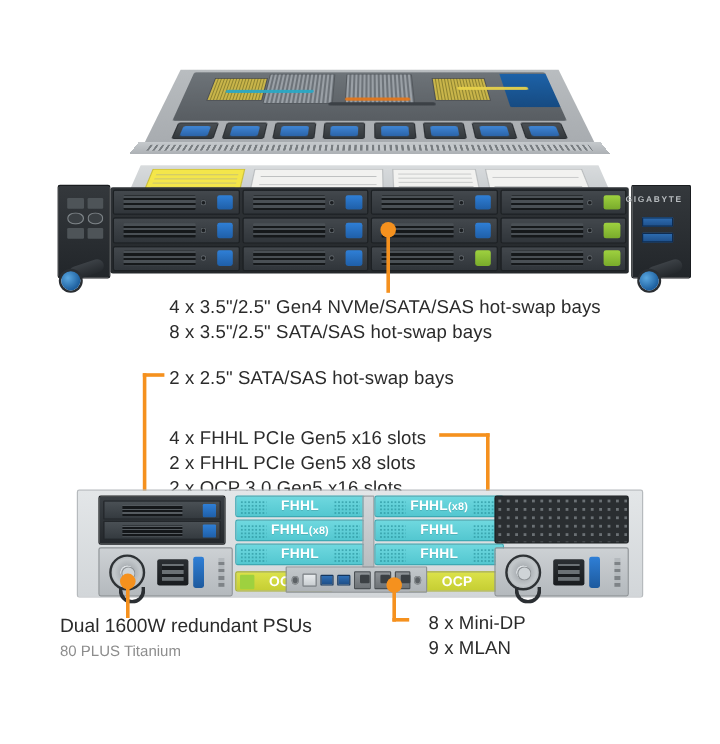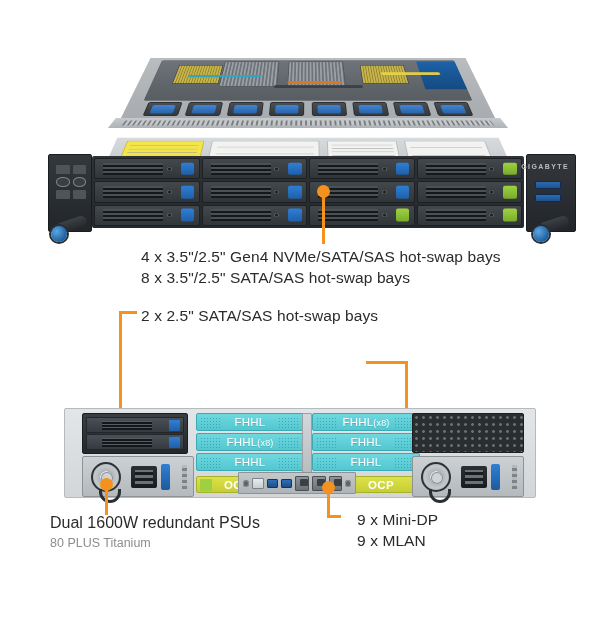--- a/index.html
+++ b/index.html
@@ -498,6 +498,11 @@
 
   <div class="spec-line" style="position:absolute; left:141px; top:305px;">2 x 2.5" SATA/SAS hot-swap bays</div>
 
+  <div style="position:absolute; left:141px; top:355px;">
+    <div class="spec-line">4 x FHHL PCIe Gen5 x16 slots</div>
+    <div class="spec-line">2 x FHHL PCIe Gen5 x8 slots</div>
+    <div class="spec-line">2 x OCP 3.0 Gen5 x16 slots</div>
+  </div>
 
   <div class="cal-line" style="left:366px; top:361px; width:42px; height:3px;"></div>
   <div class="cal-line" style="left:405px; top:361px; width:3px; height:77px;"></div>

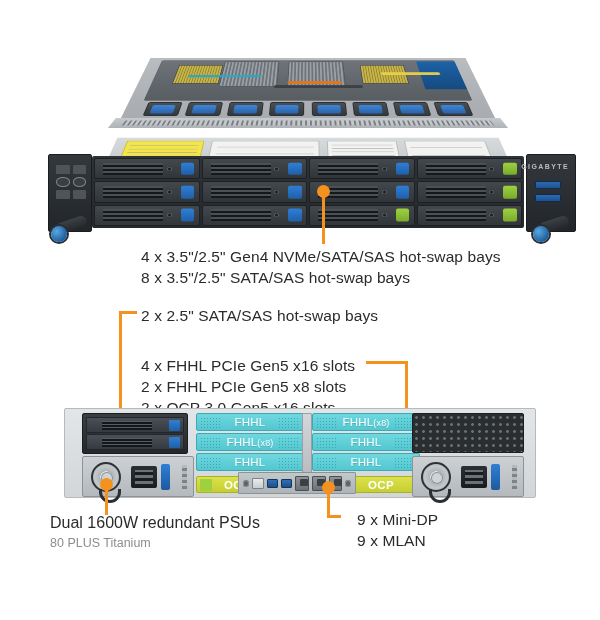--- a/index.html
+++ b/index.html
@@ -267,7 +267,7 @@
   }
   .slot .mesh.r { left: auto; right: 3px; }
   .slot .lbl {
-    position: relative; font-size: 11.5px; font-weight: normal; color: #ffffff;
+    position: relative; font-size: 11.5px; font-weight: bold; color: #ffffff;
     letter-spacing: .2px; text-shadow: 0 1px 0 rgba(0,0,0,.12);
     white-space: nowrap;
   }

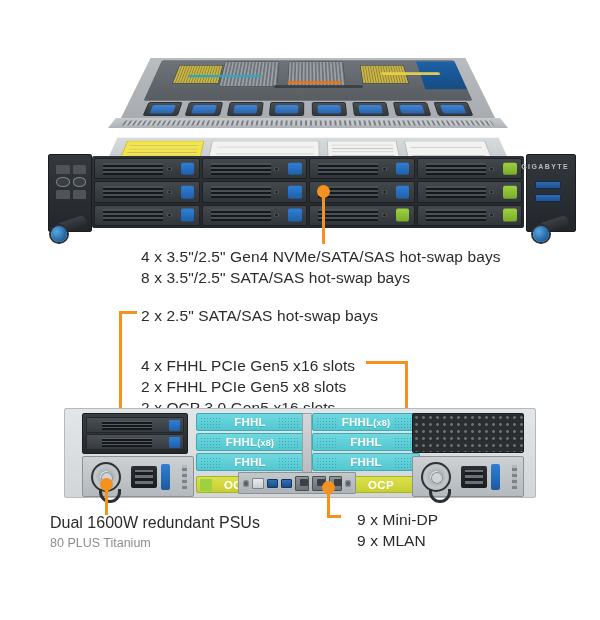--- a/index.html
+++ b/index.html
@@ -611,7 +611,7 @@
   <div class="cal-line" style="left:327px; top:515px; width:14px; height:3px;"></div>
 
   <div style="position:absolute; left:357px; top:509px;">
-    <div class="spec-line">9 x Mini-DP</div>
+    <div class="spec-line">8 x Mini-DP</div>
     <div class="spec-line">9 x MLAN</div>
   </div>
 

